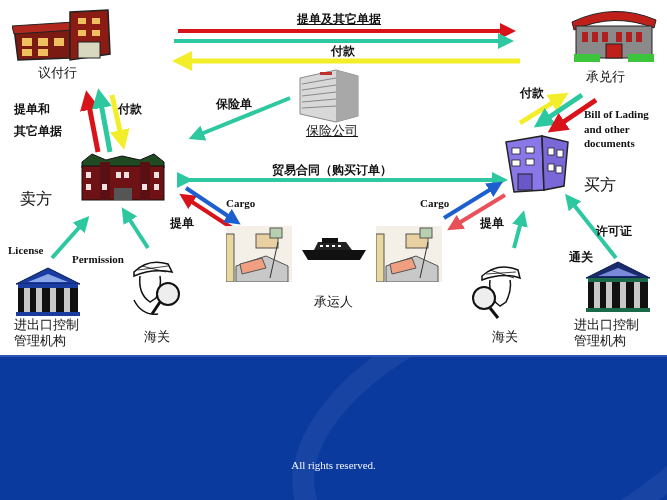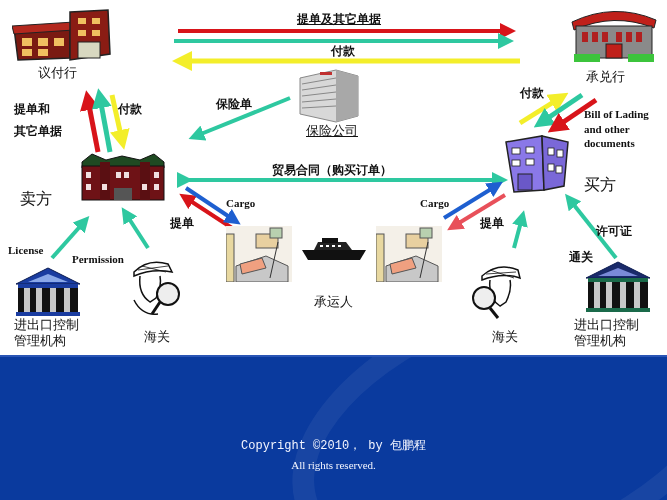--- a/index.html
+++ b/index.html
@@ -259,7 +259,6 @@
 
 <div class="banner">
   <div class="swoosh"></div>
-  <div class="copy">Copyright ©2010， by 包鹏程</div>
   <div class="rights">All rights reserved.</div>
 </div>
 

